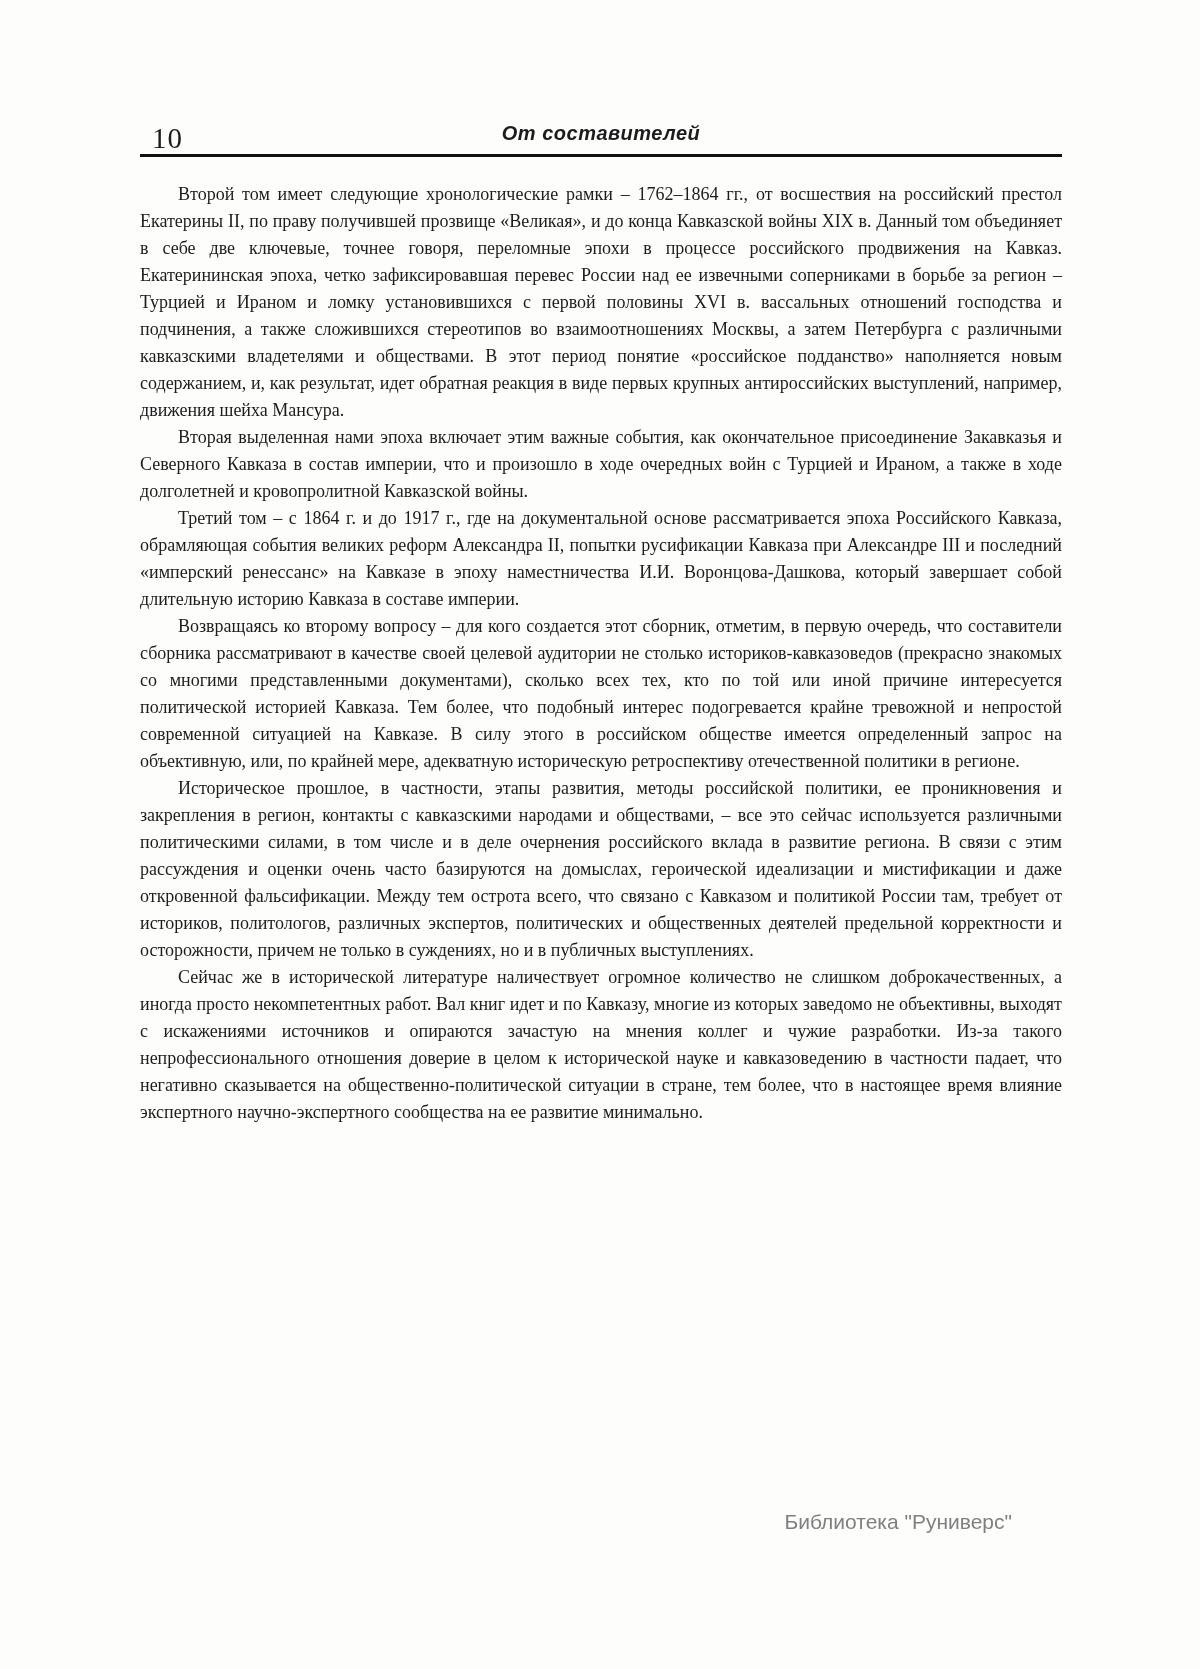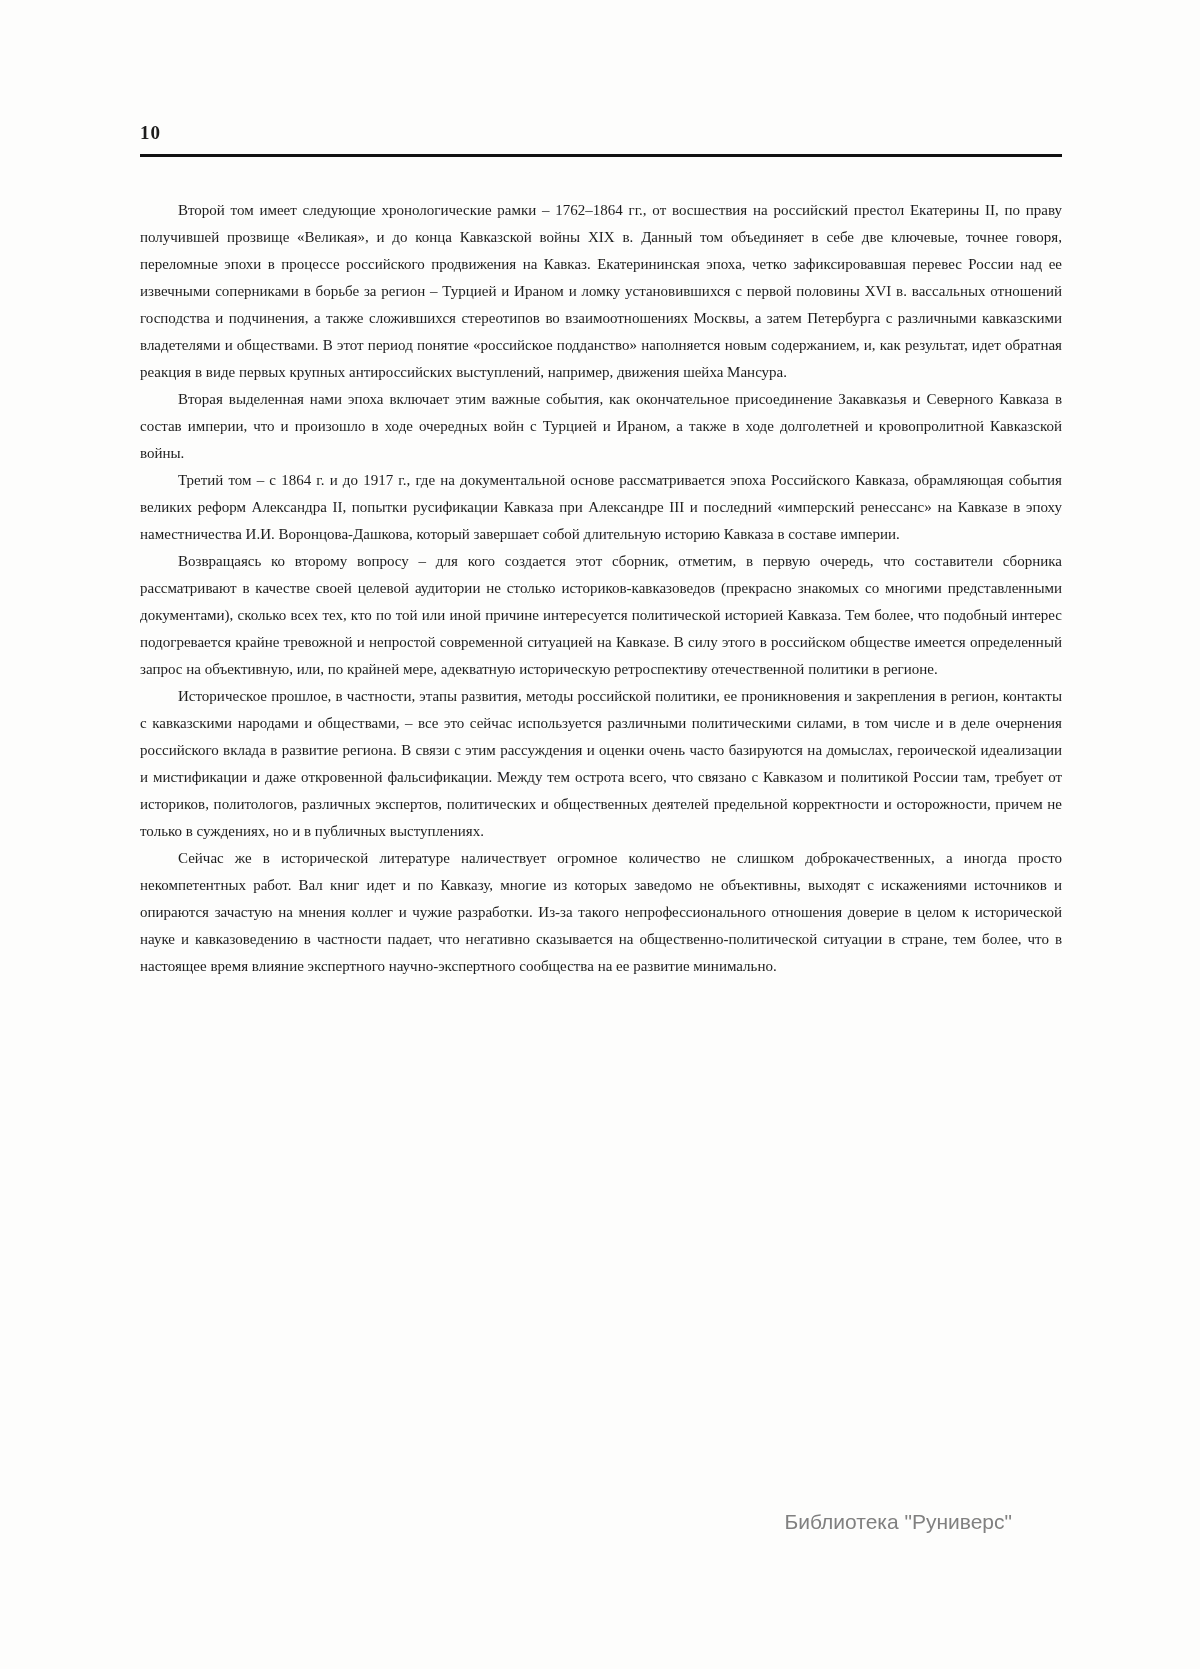--- a/index.html
+++ b/index.html
@@ -30,10 +30,10 @@
   }
   .page-number {
     position: absolute;
-    left: 0;
+    left: 12px;
     top: 0;
-    font-size: 19px;
-    font-weight: bold;
+    font-size: 29px;
+    font-weight: normal;
     letter-spacing: 1px;
   }
   .header-title {

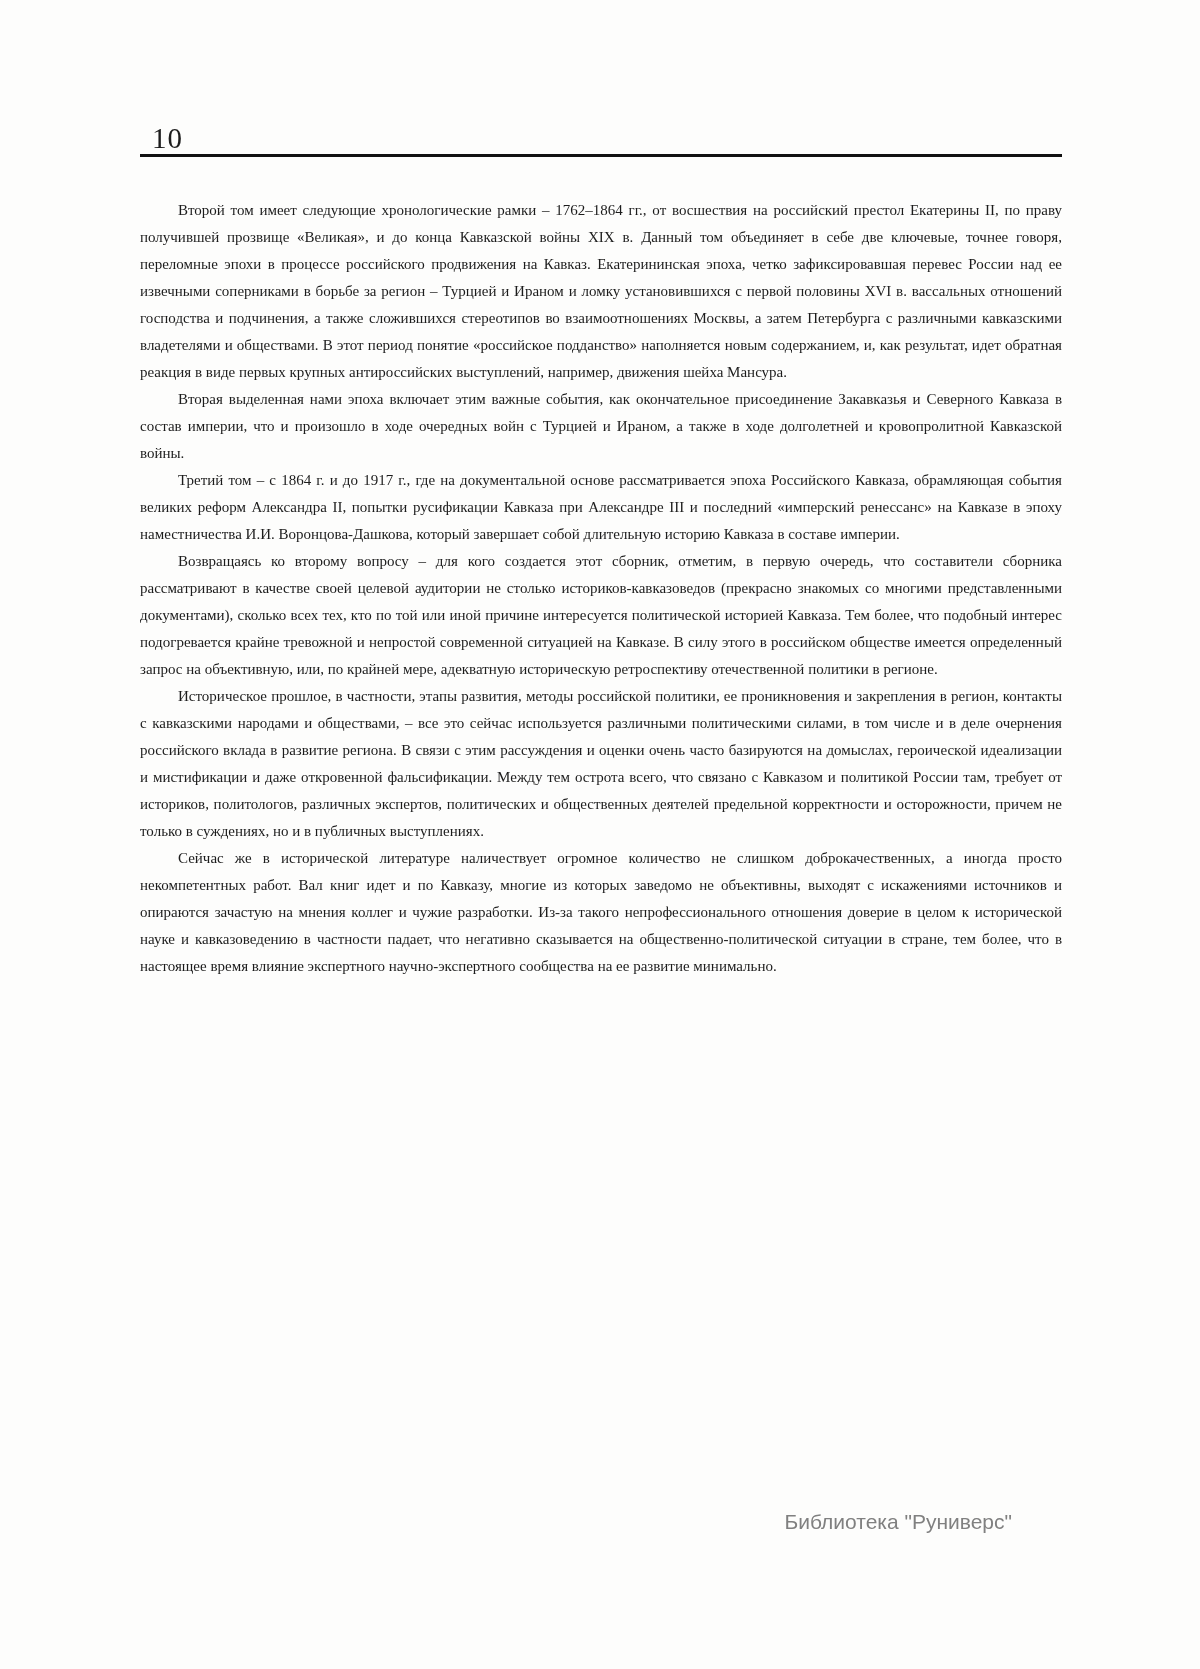--- a/index.html
+++ b/index.html
@@ -78,6 +78,7 @@
 
     <header class="page-header">
       <span class="page-number">10</span>
+      <span class="header-title">От составителей</span>
     </header>
 
     <hr class="header-rule">

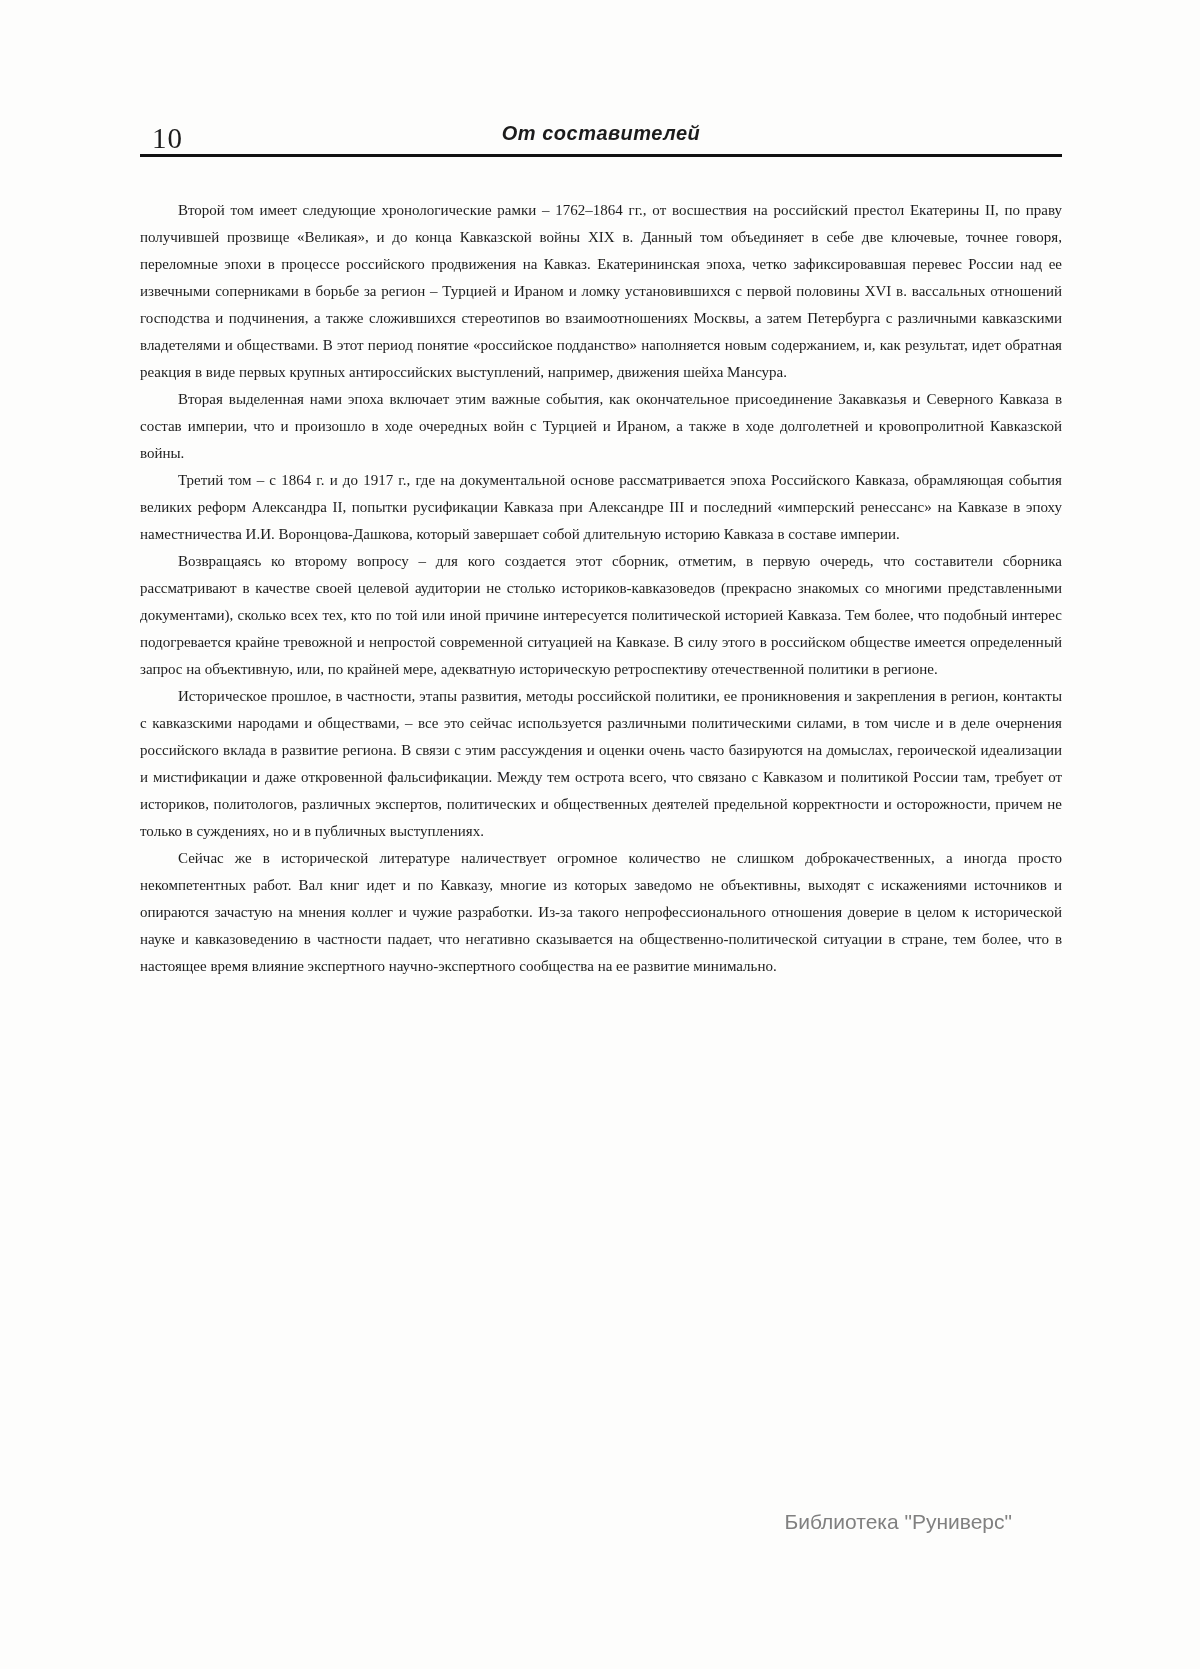--- a/index.html
+++ b/index.html
@@ -51,8 +51,8 @@
     margin: 4px 0 0 0;
   }
   .body-text {
-    margin-top: 40px;
-    font-size: 15px;
+    margin-top: 24px;
+    font-size: 18px;
     line-height: 27px;
     text-align: justify;
   }

